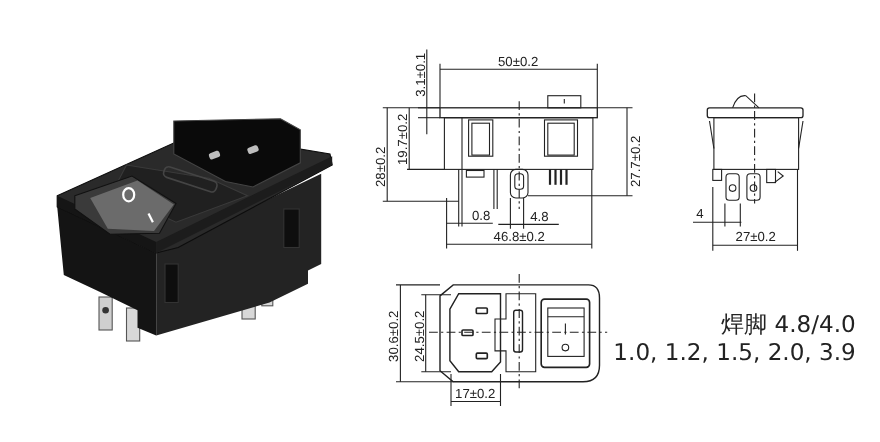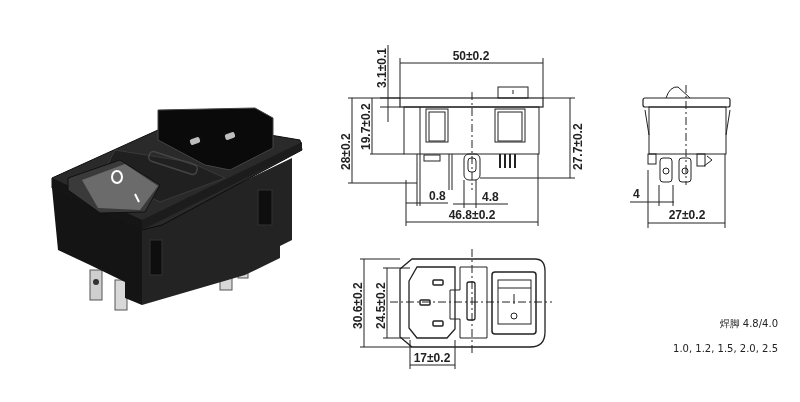--- a/index.html
+++ b/index.html
@@ -4,7 +4,7 @@
 <style>
   html, body { margin:0; padding:0; background:#ffffff; }
   body { width:800px; height:402px; position:relative; overflow:hidden; font-family:"Liberation Sans", sans-serif; }
-  .abs { position:absolute;font-weight:bold; }
+  .abs { position:absolute; }
   svg text { font-family:"Liberation Sans", sans-serif; fill:#222; }
   .spec { position:absolute; right:22px; text-align:right; color:#222; font-size:10px; line-height:25px; font-family:"DejaVu Sans", sans-serif;margin-top:28px; }
 </style>

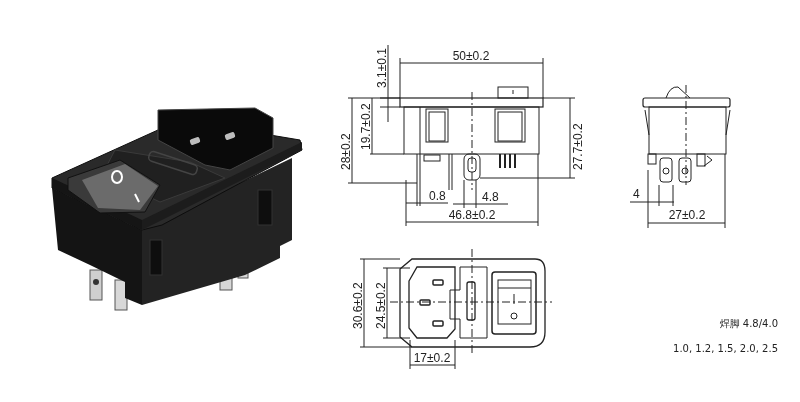--- a/index.html
+++ b/index.html
@@ -6,7 +6,7 @@
   body { width:800px; height:402px; position:relative; overflow:hidden; font-family:"Liberation Sans", sans-serif; }
   .abs { position:absolute; }
   svg text { font-family:"Liberation Sans", sans-serif; fill:#222; }
-  .spec { position:absolute; right:22px; text-align:right; color:#222; font-size:10px; line-height:25px; font-family:"DejaVu Sans", sans-serif;margin-top:28px; }
+  .spec { position:absolute; right:22px; text-align:right; color:#222; font-size:21px; line-height:25px; font-family:"DejaVu Sans", sans-serif; }
 </style>
 </head>
 <body>

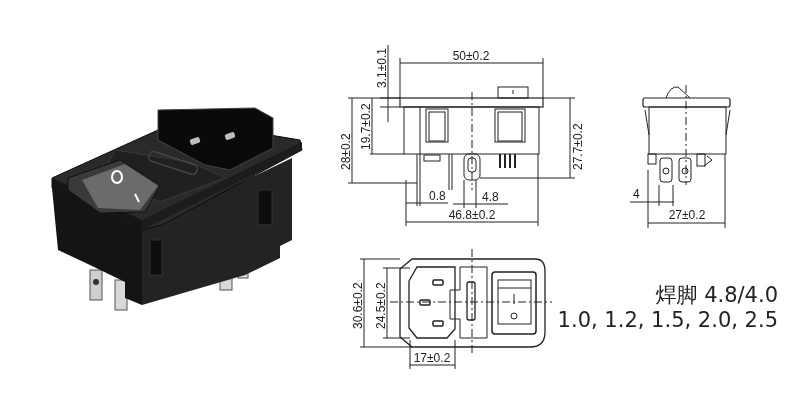--- a/index.html
+++ b/index.html
@@ -178,7 +178,7 @@
 
 <div class="spec" style="top:283px;">
   <div>焊脚 4.8/4.0</div>
-  <div>1.0, 1.2, 1.5, 2.0, 2.5</div>
+  <div>1.0, 1.2, 1.5, 2.0, 3.9</div>
 </div>
 
 </body></html>

